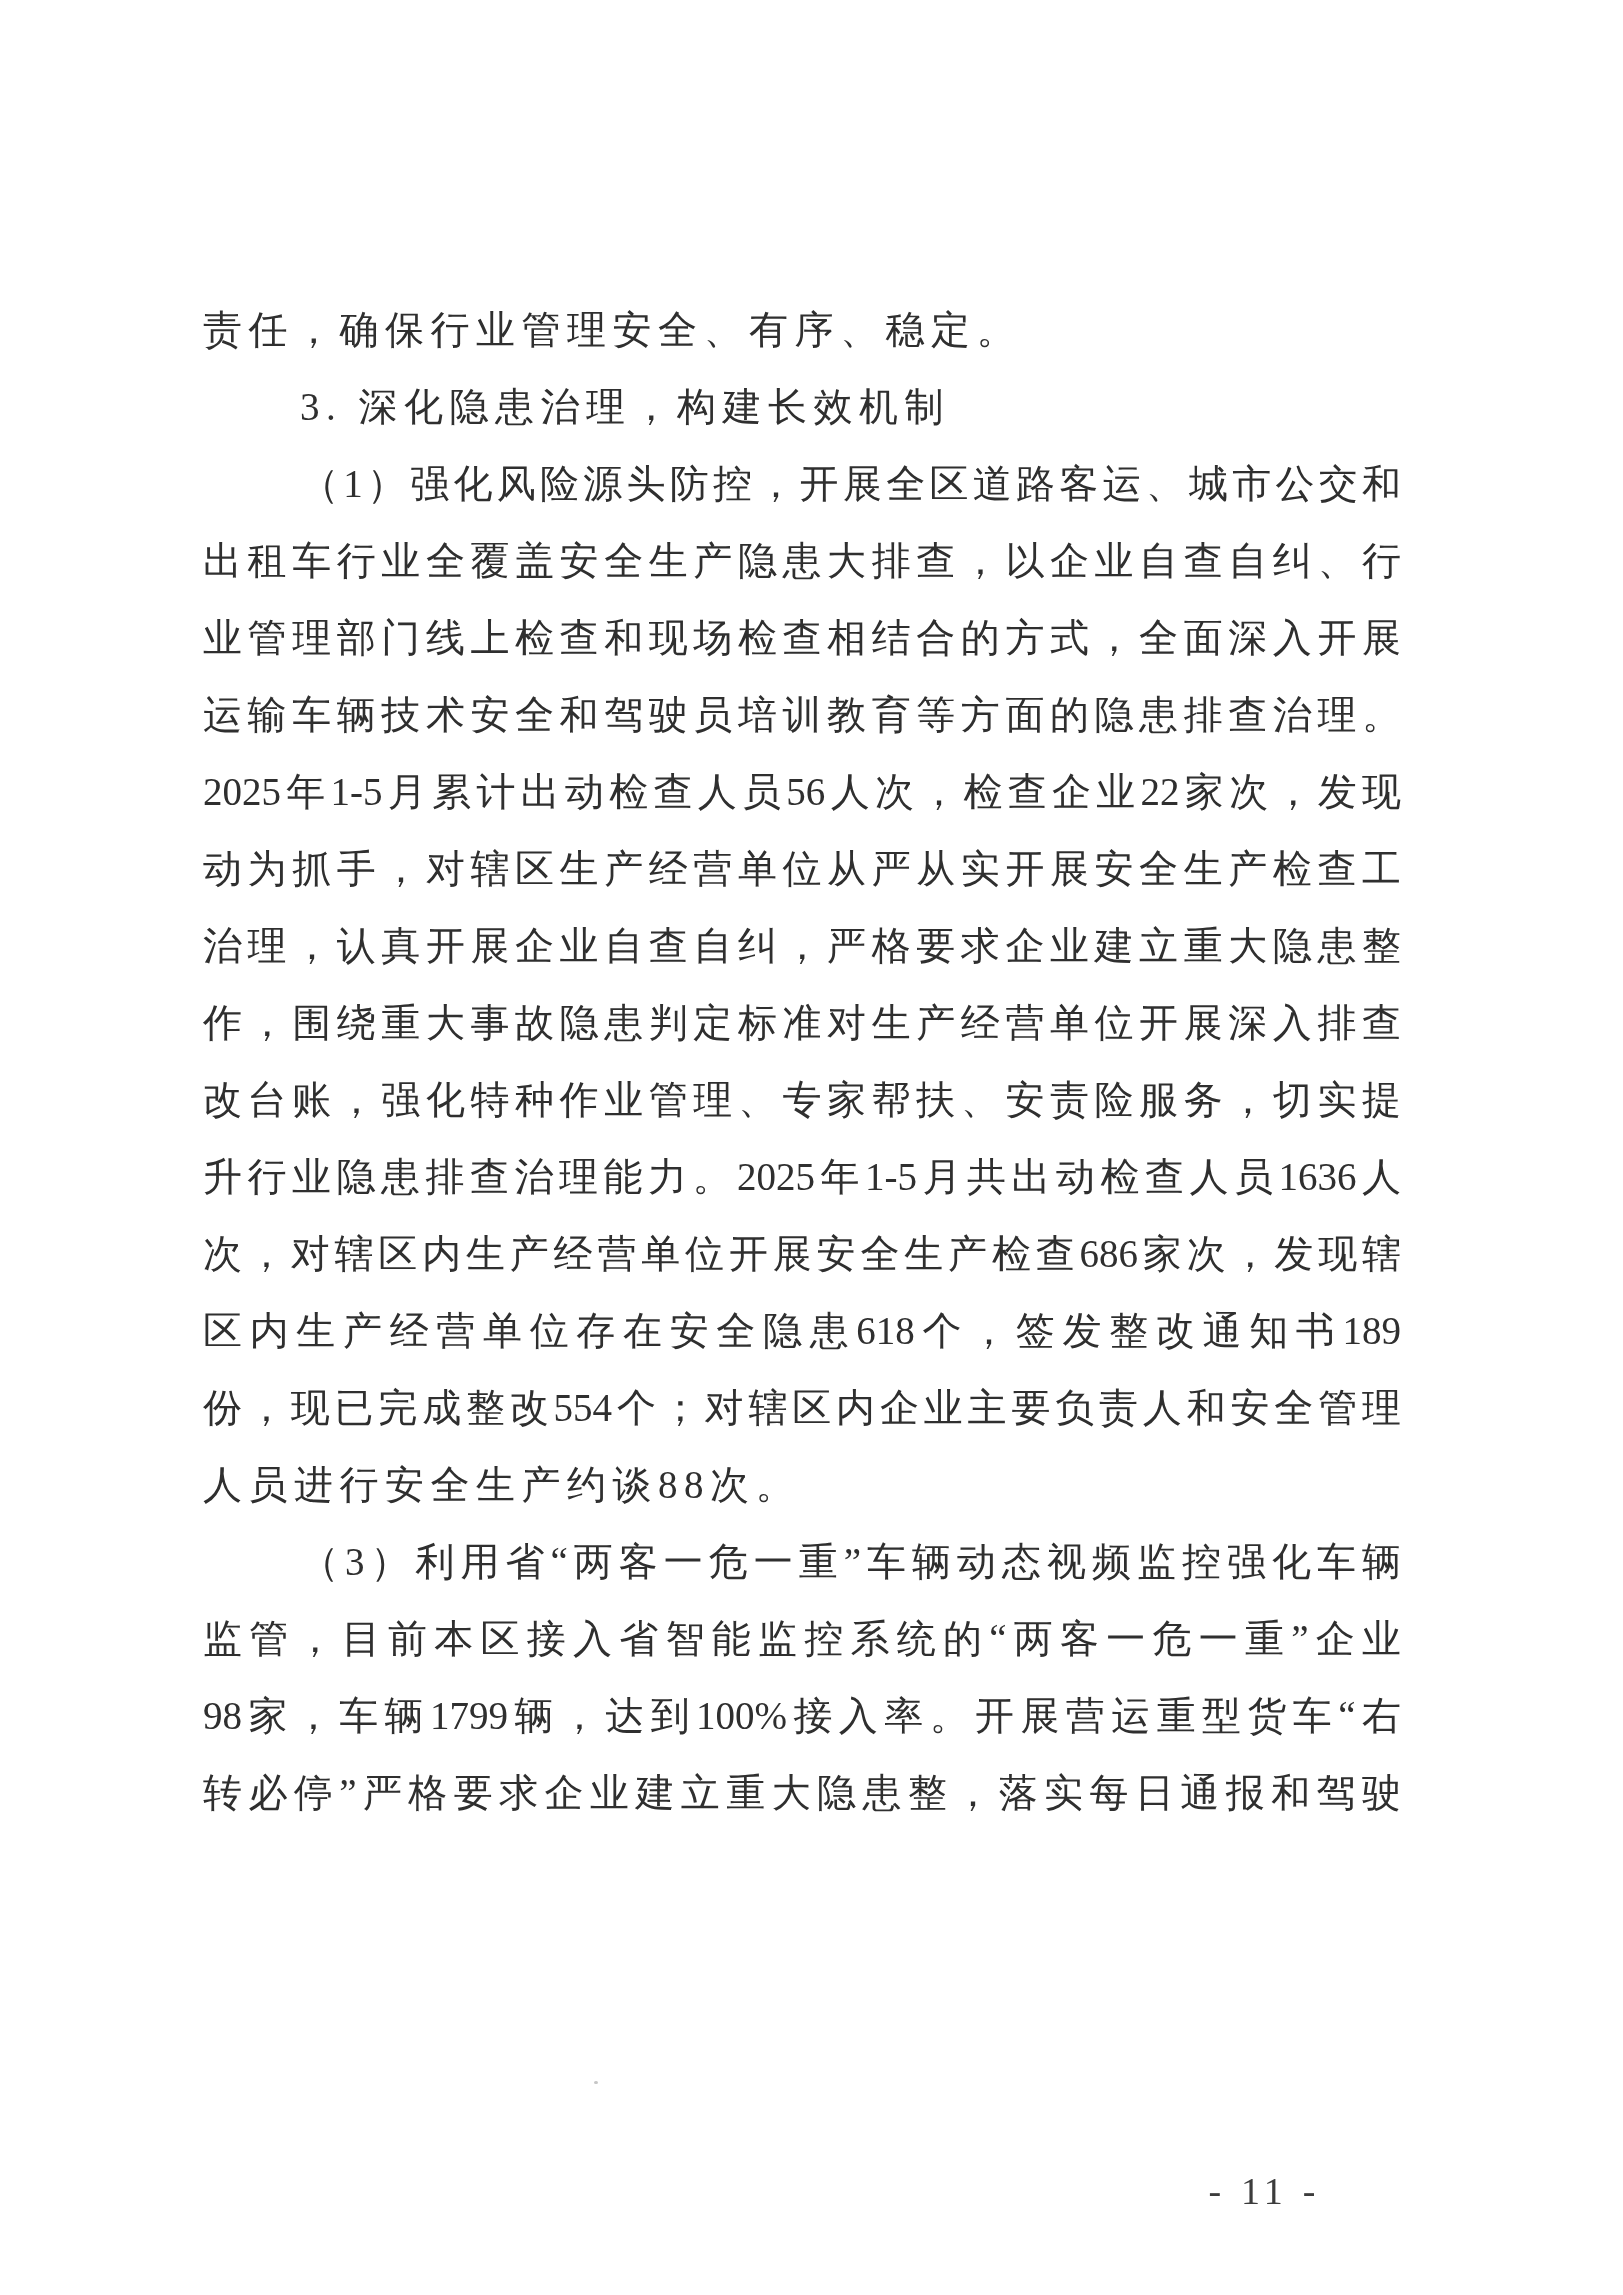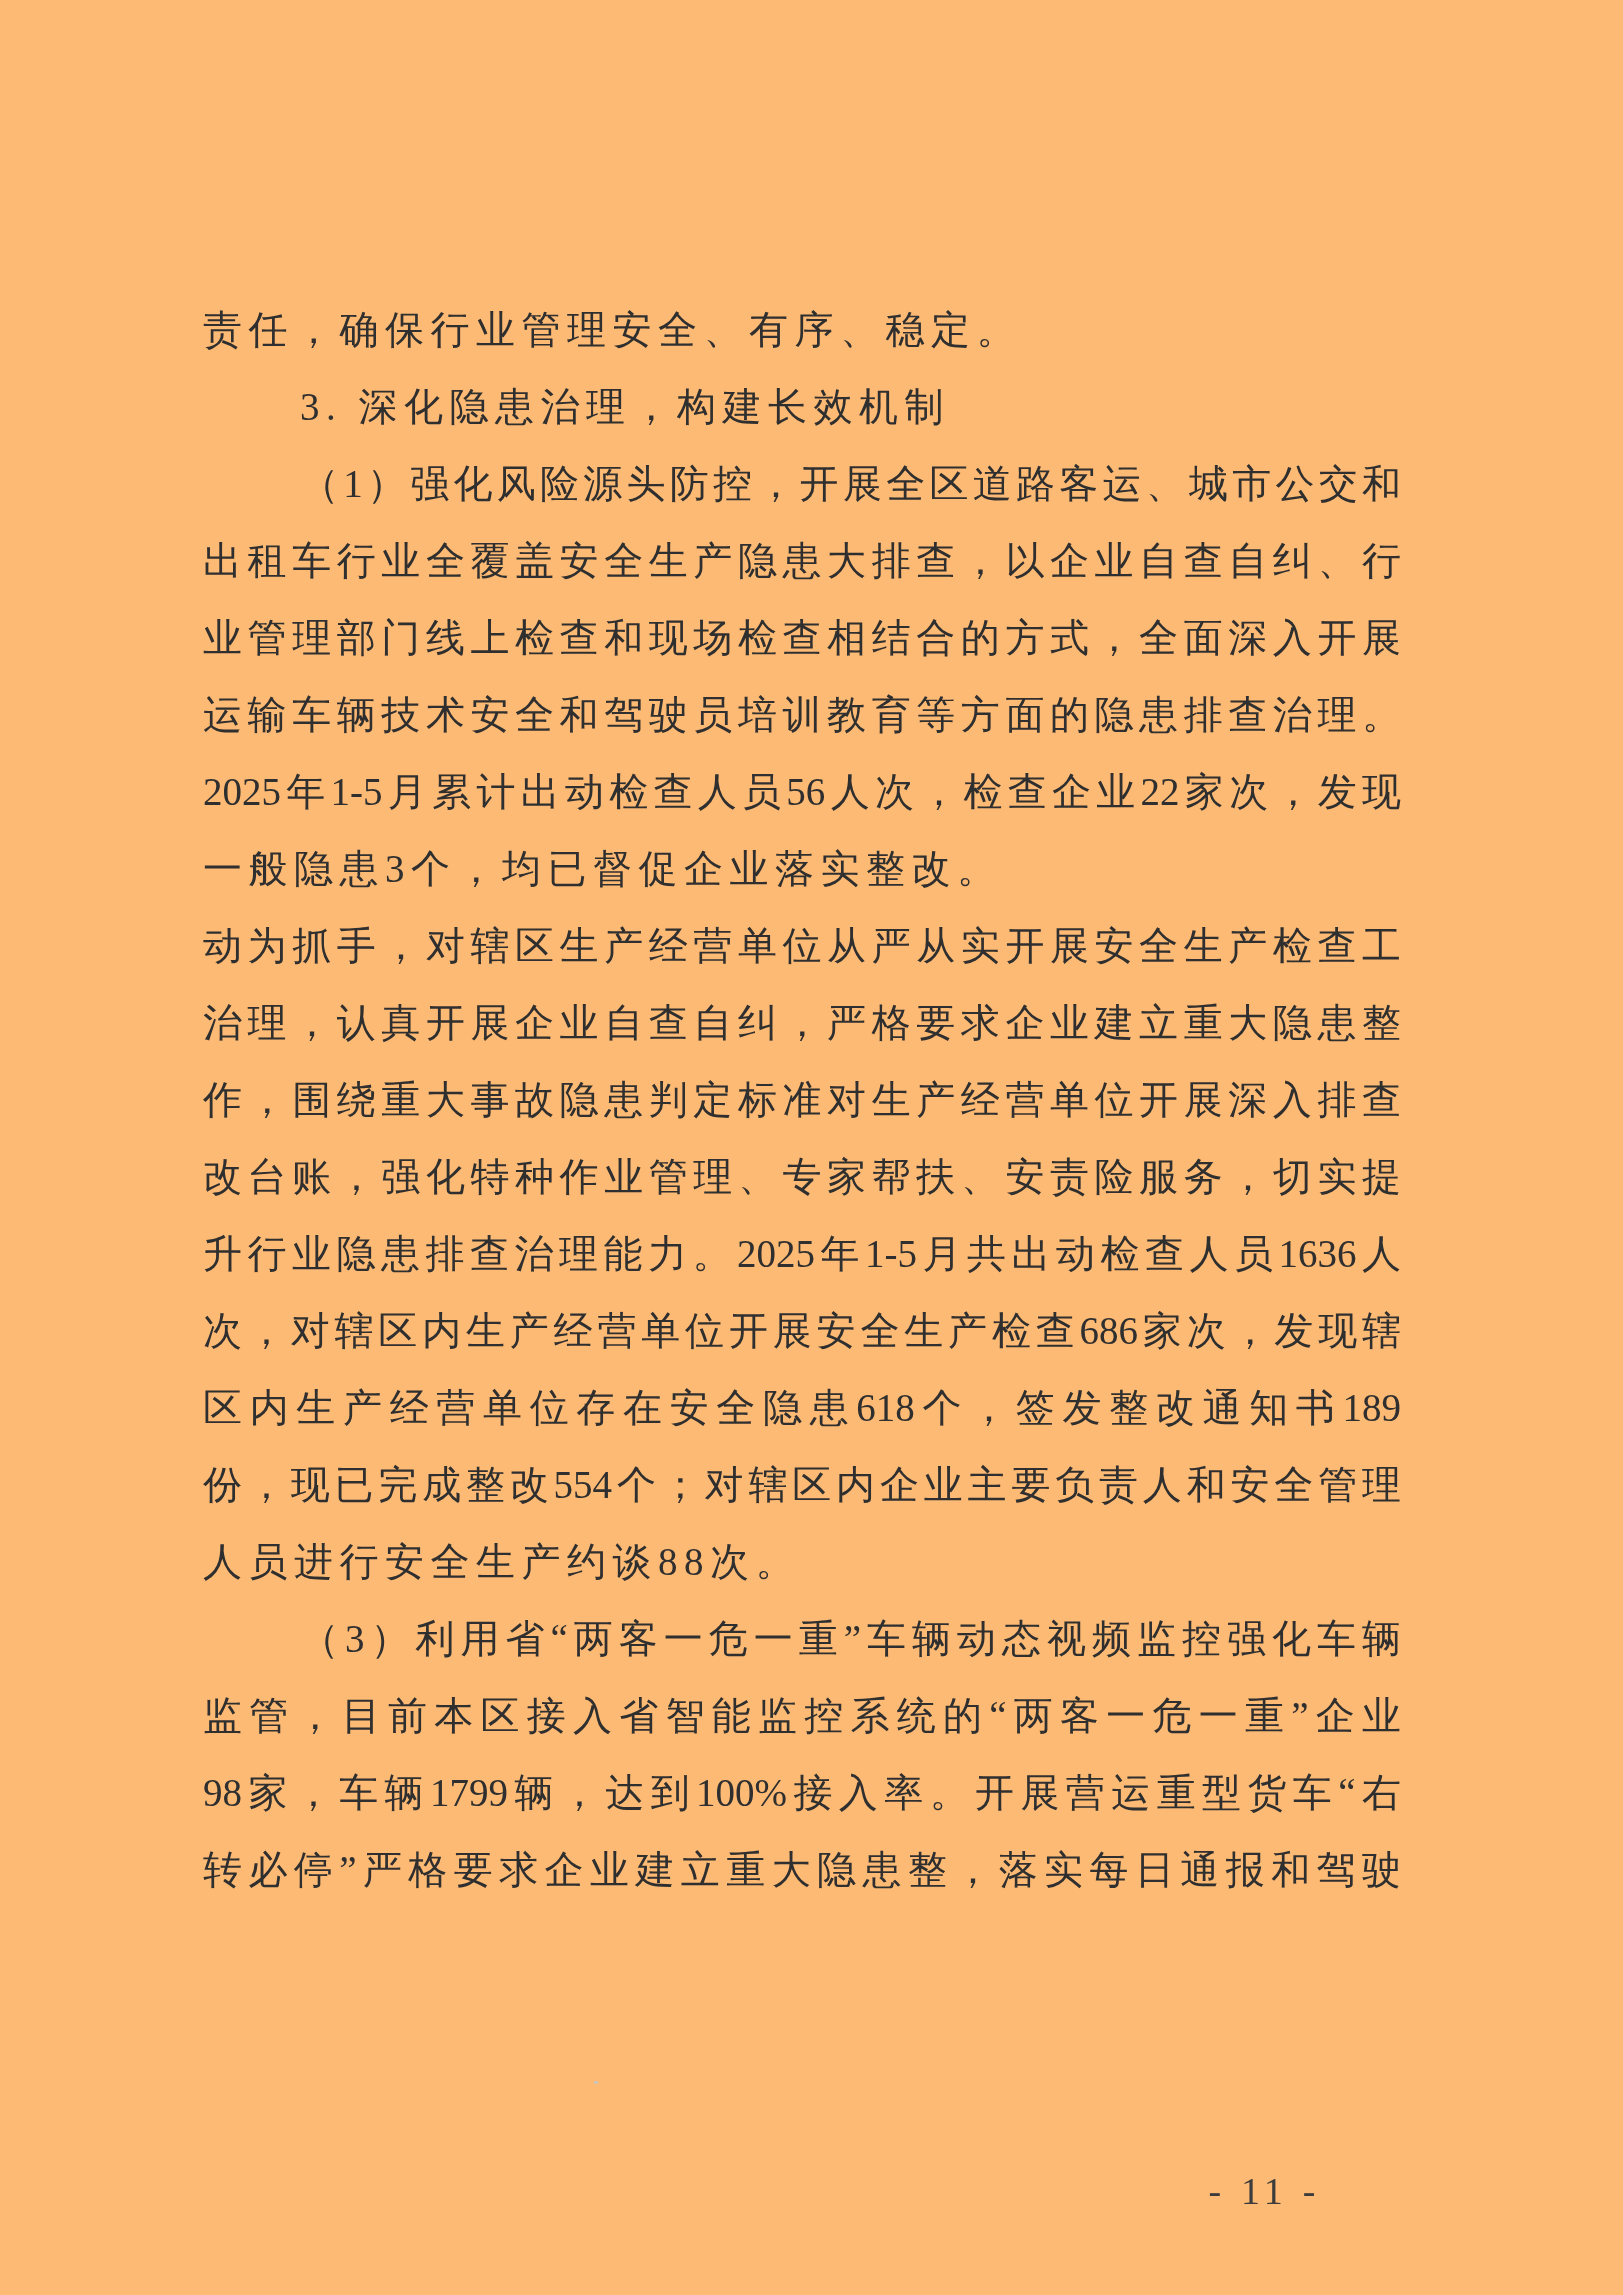--- a/index.html
+++ b/index.html
@@ -11,7 +11,7 @@
     position: relative;
     width: 1623px;
     height: 2295px;
-    background: #fdba74;
+    background: #ffffff;
     overflow: hidden;
     font-family: "Liberation Serif", serif;
   }

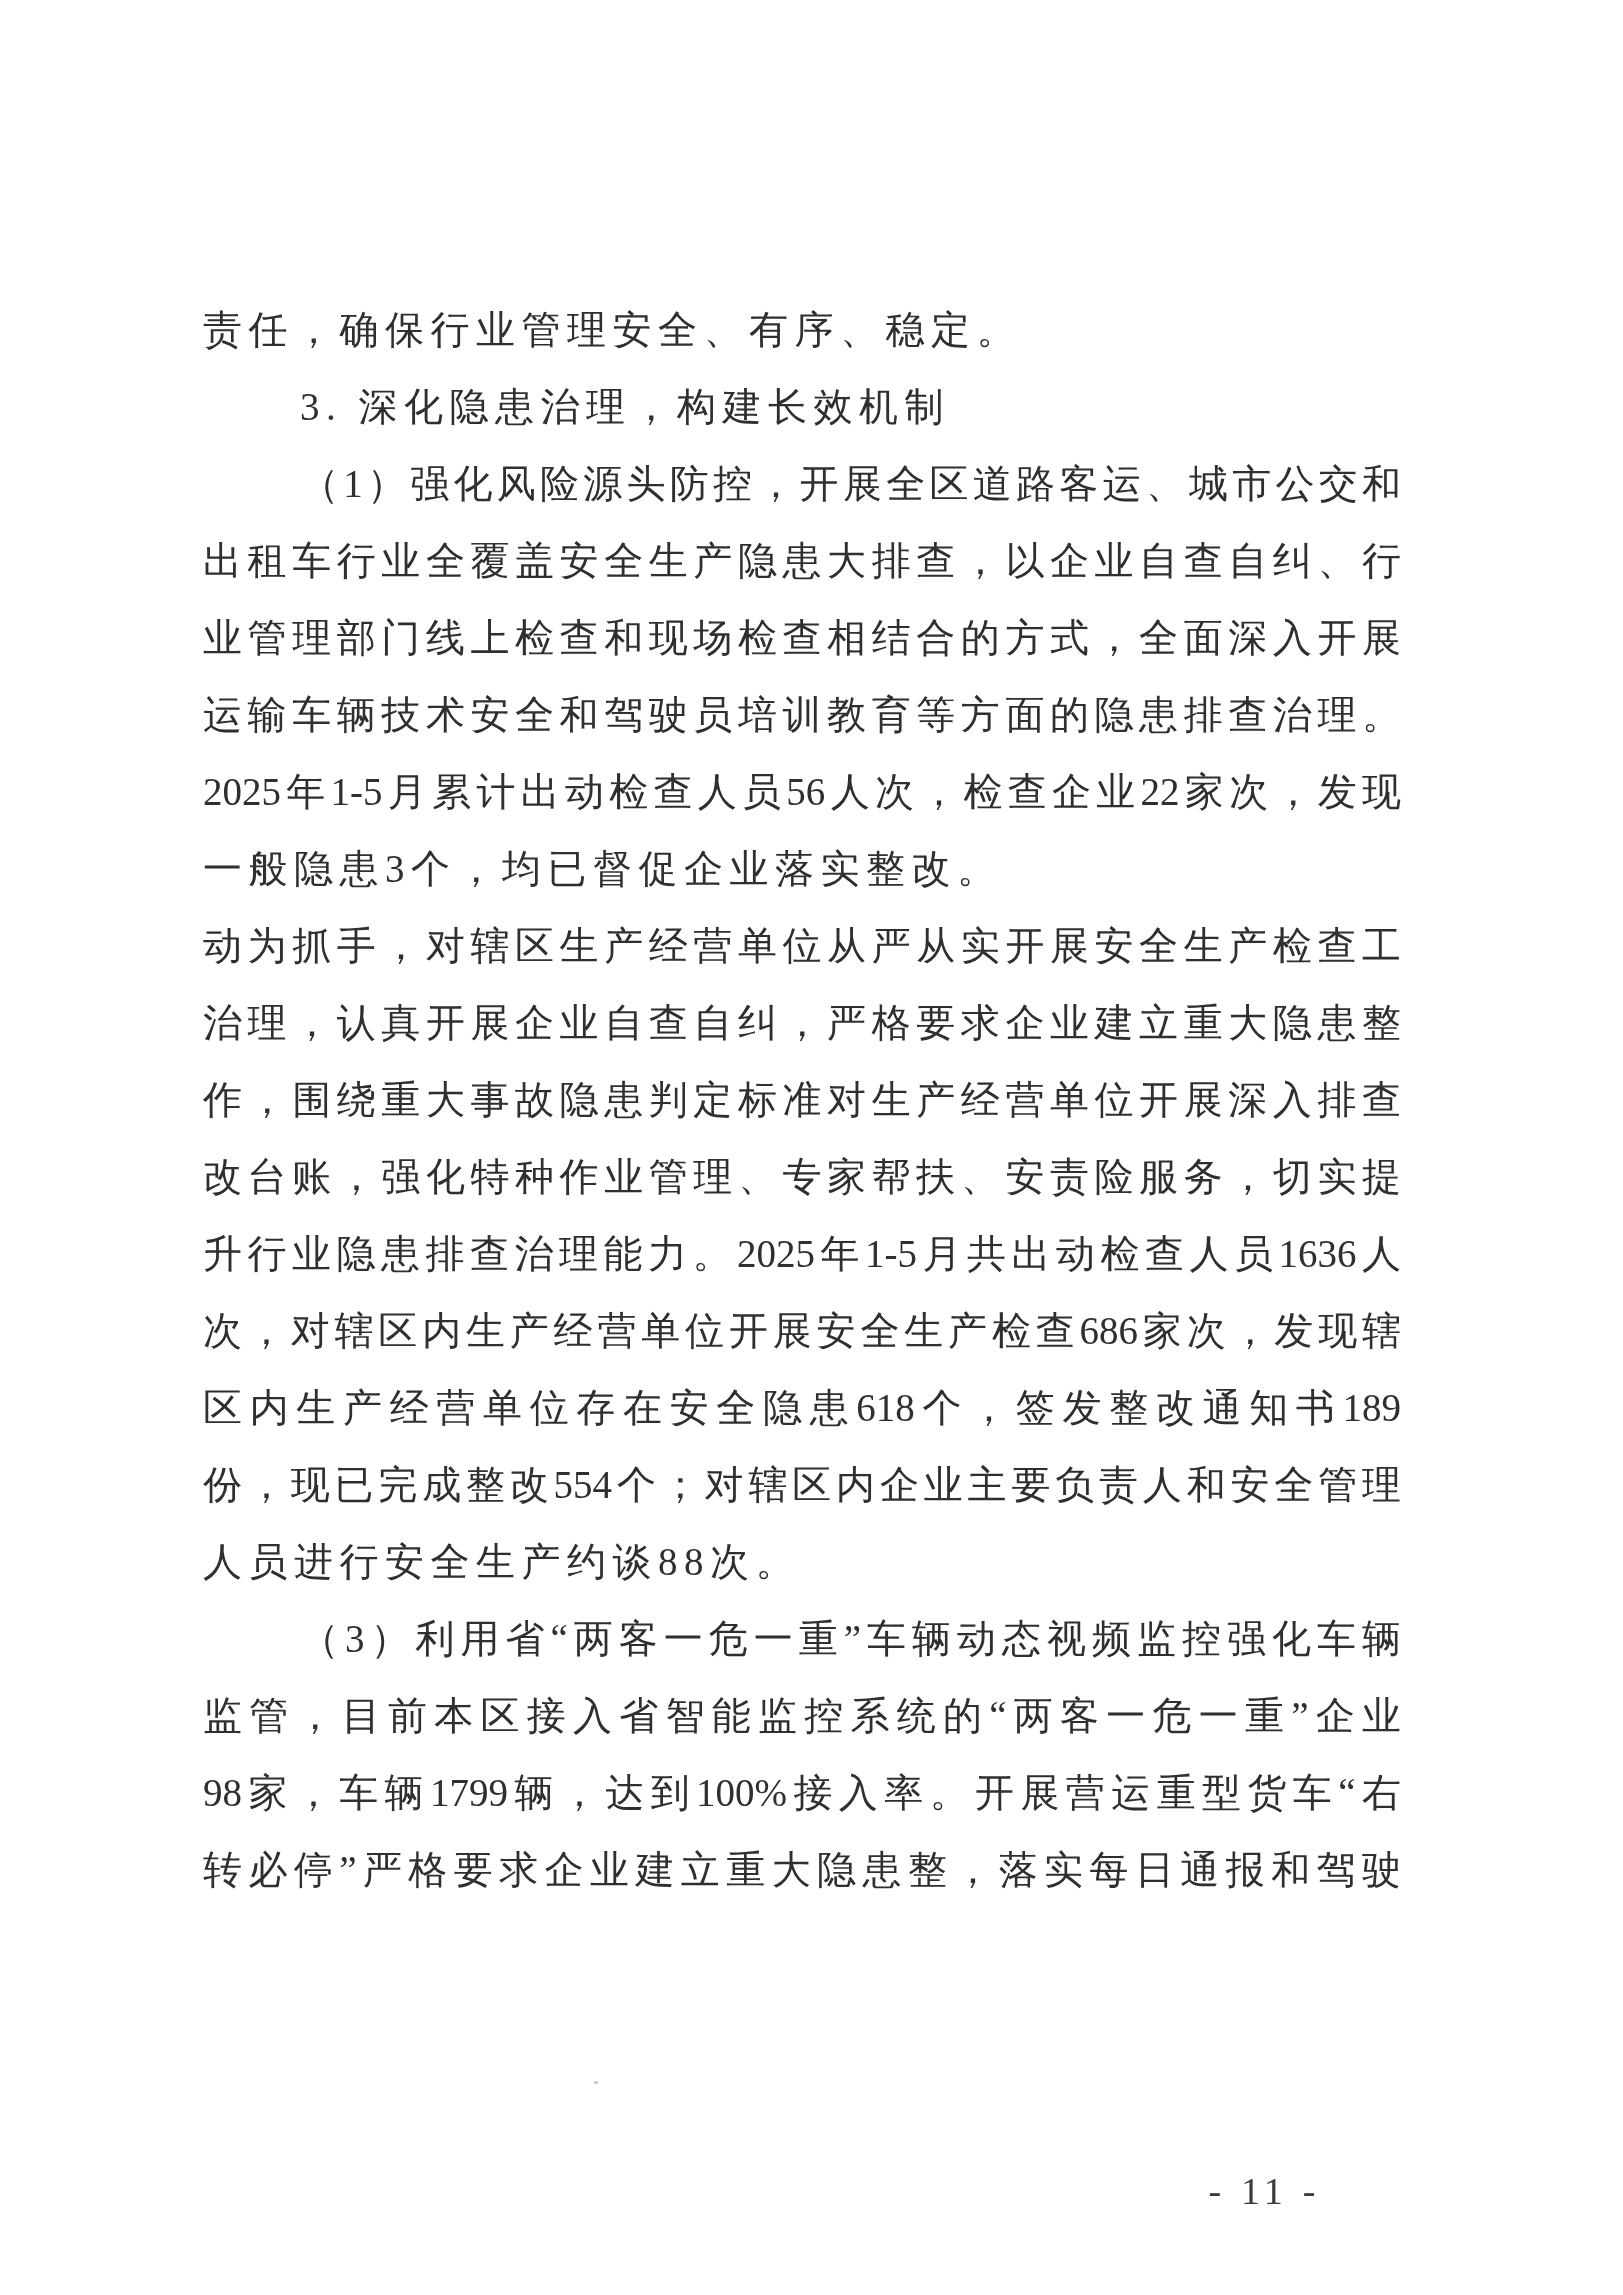--- a/index.html
+++ b/index.html
@@ -72,7 +72,6 @@
       <div class="doc-line">业管理部门线上检查和现场检查相结合的方式，全面深入开展</div>
       <div class="doc-line">运输车辆技术安全和驾驶员培训教育等方面的隐患排查治理。</div>
       <div class="doc-line">2025年1-5月累计出动检查人员56人次，检查企业22家次，发现</div>
-      <div class="doc-line short">一般隐患3个，均已督促企业落实整改。</div>
       <div class="doc-line">动为抓手，对辖区生产经营单位从严从实开展安全生产检查工</div>
       <div class="doc-line">治理，认真开展企业自查自纠，严格要求企业建立重大隐患整</div>
       <div class="doc-line">作，围绕重大事故隐患判定标准对生产经营单位开展深入排查</div>

